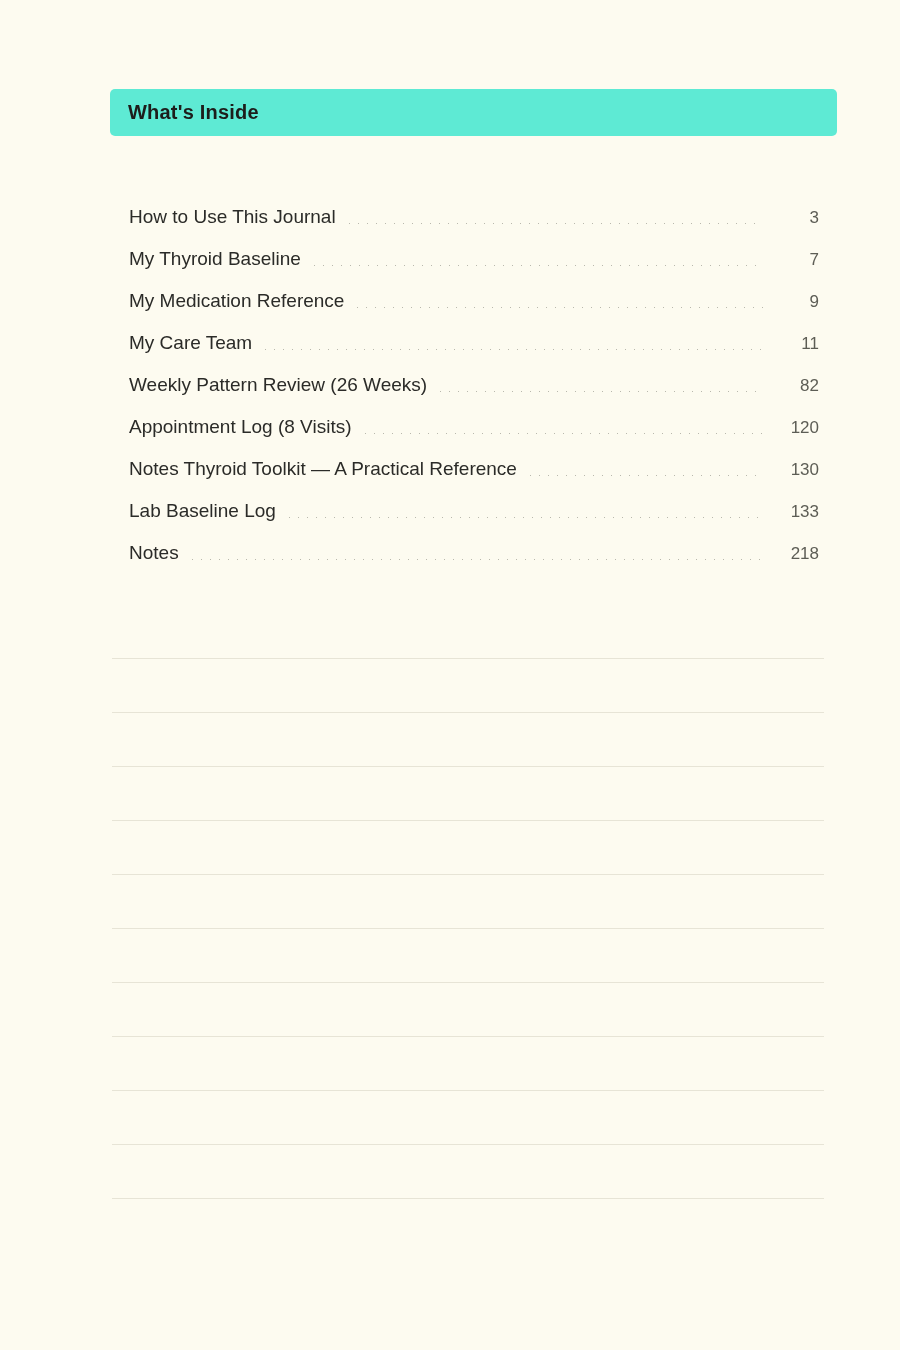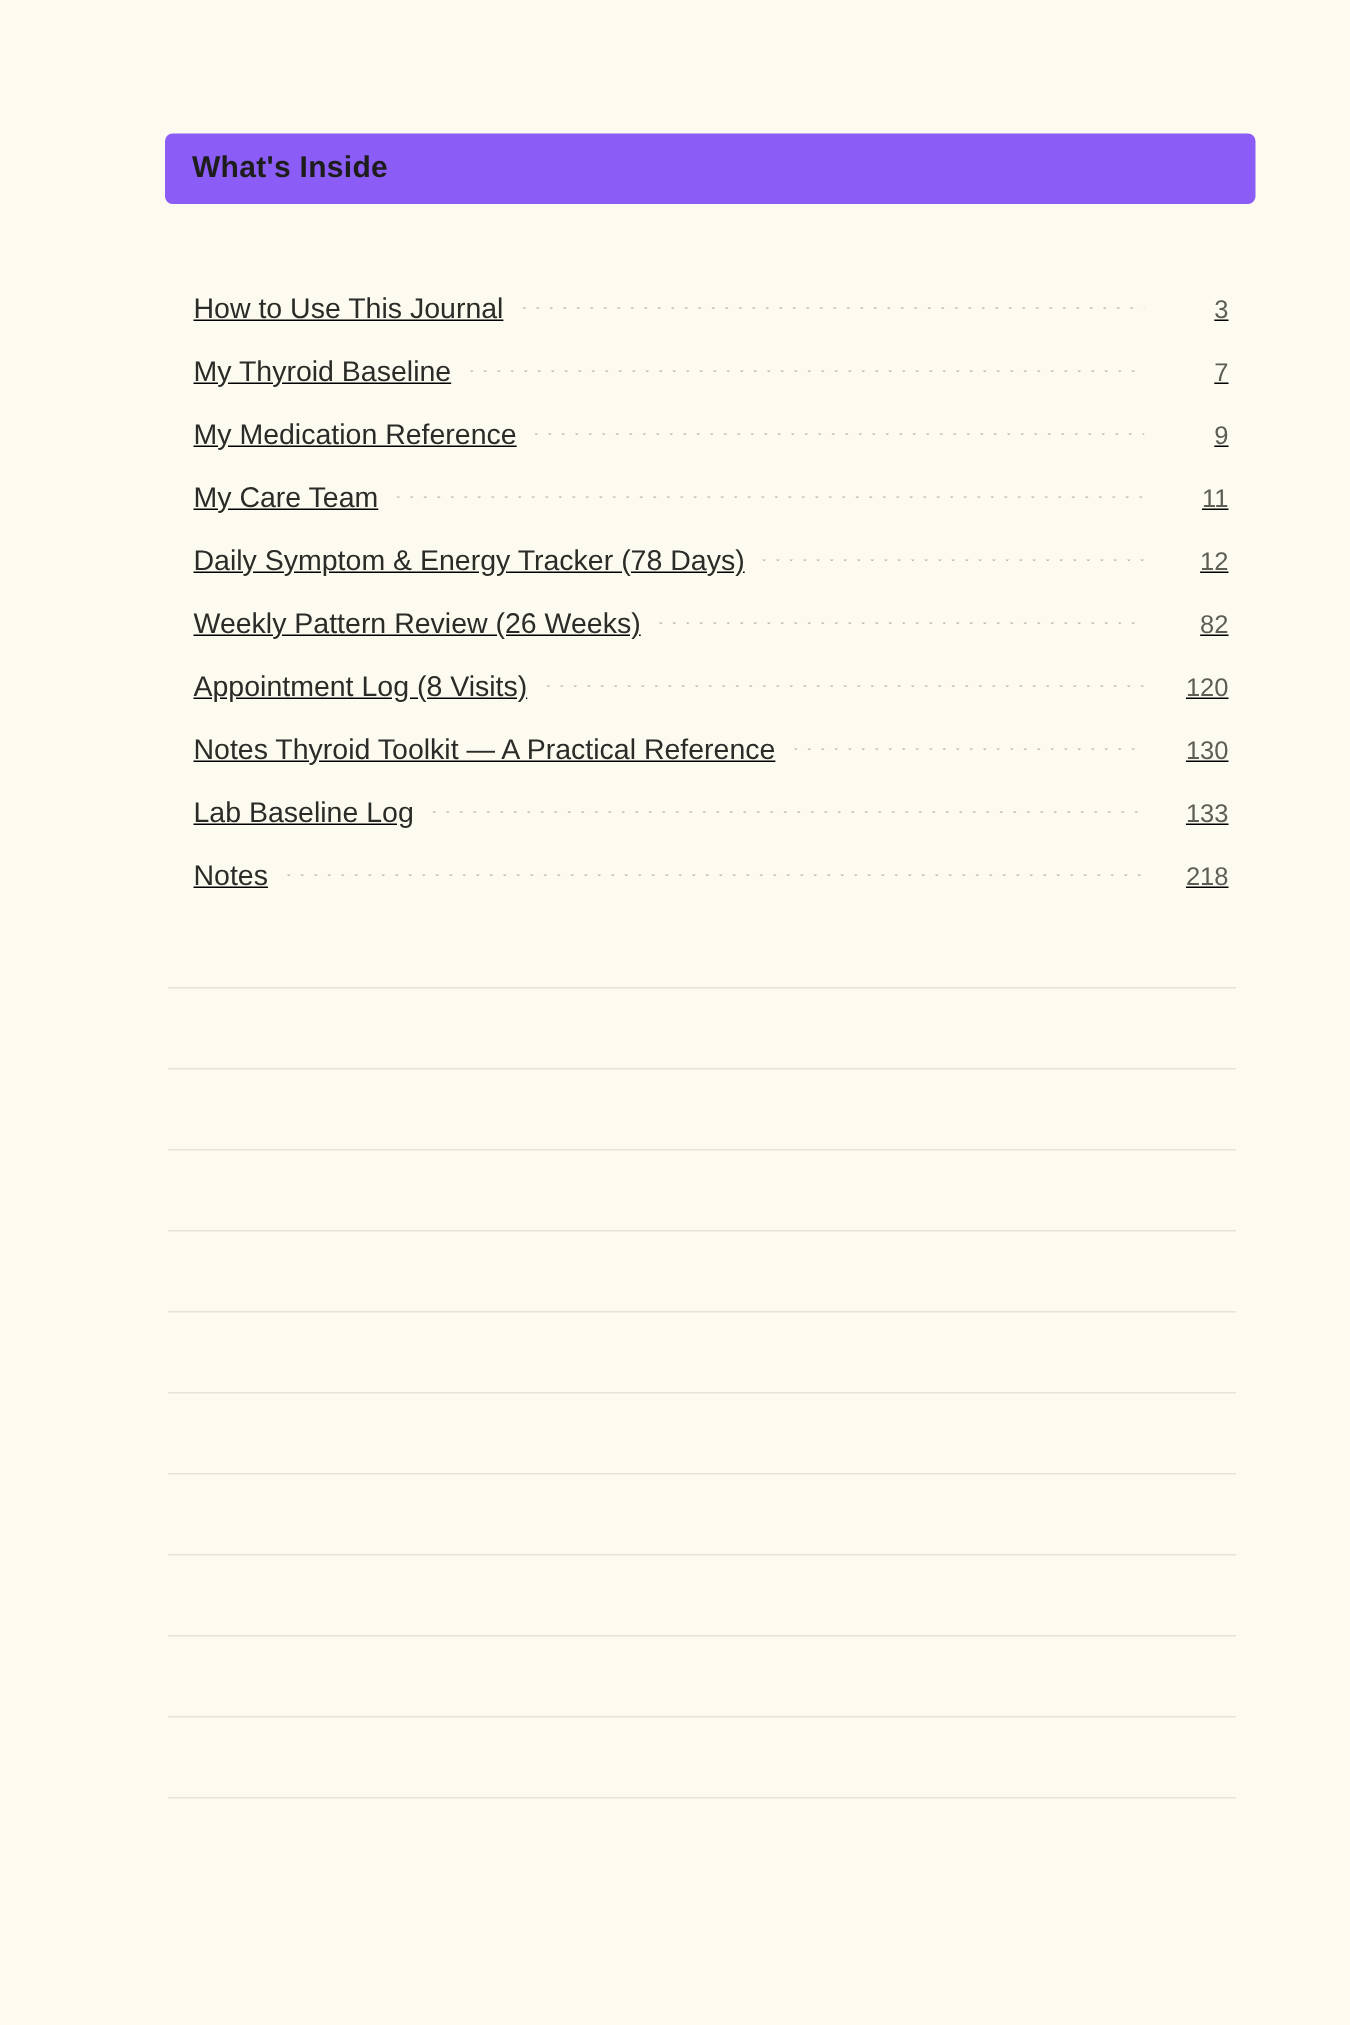--- a/index.html
+++ b/index.html
@@ -26,7 +26,7 @@
     top: 89px;
     width: 727px;
     height: 47px;
-    background: #8b5cf6;
+    background: #5eead4;
     border-radius: 5px;
     display: flex;
     align-items: center;

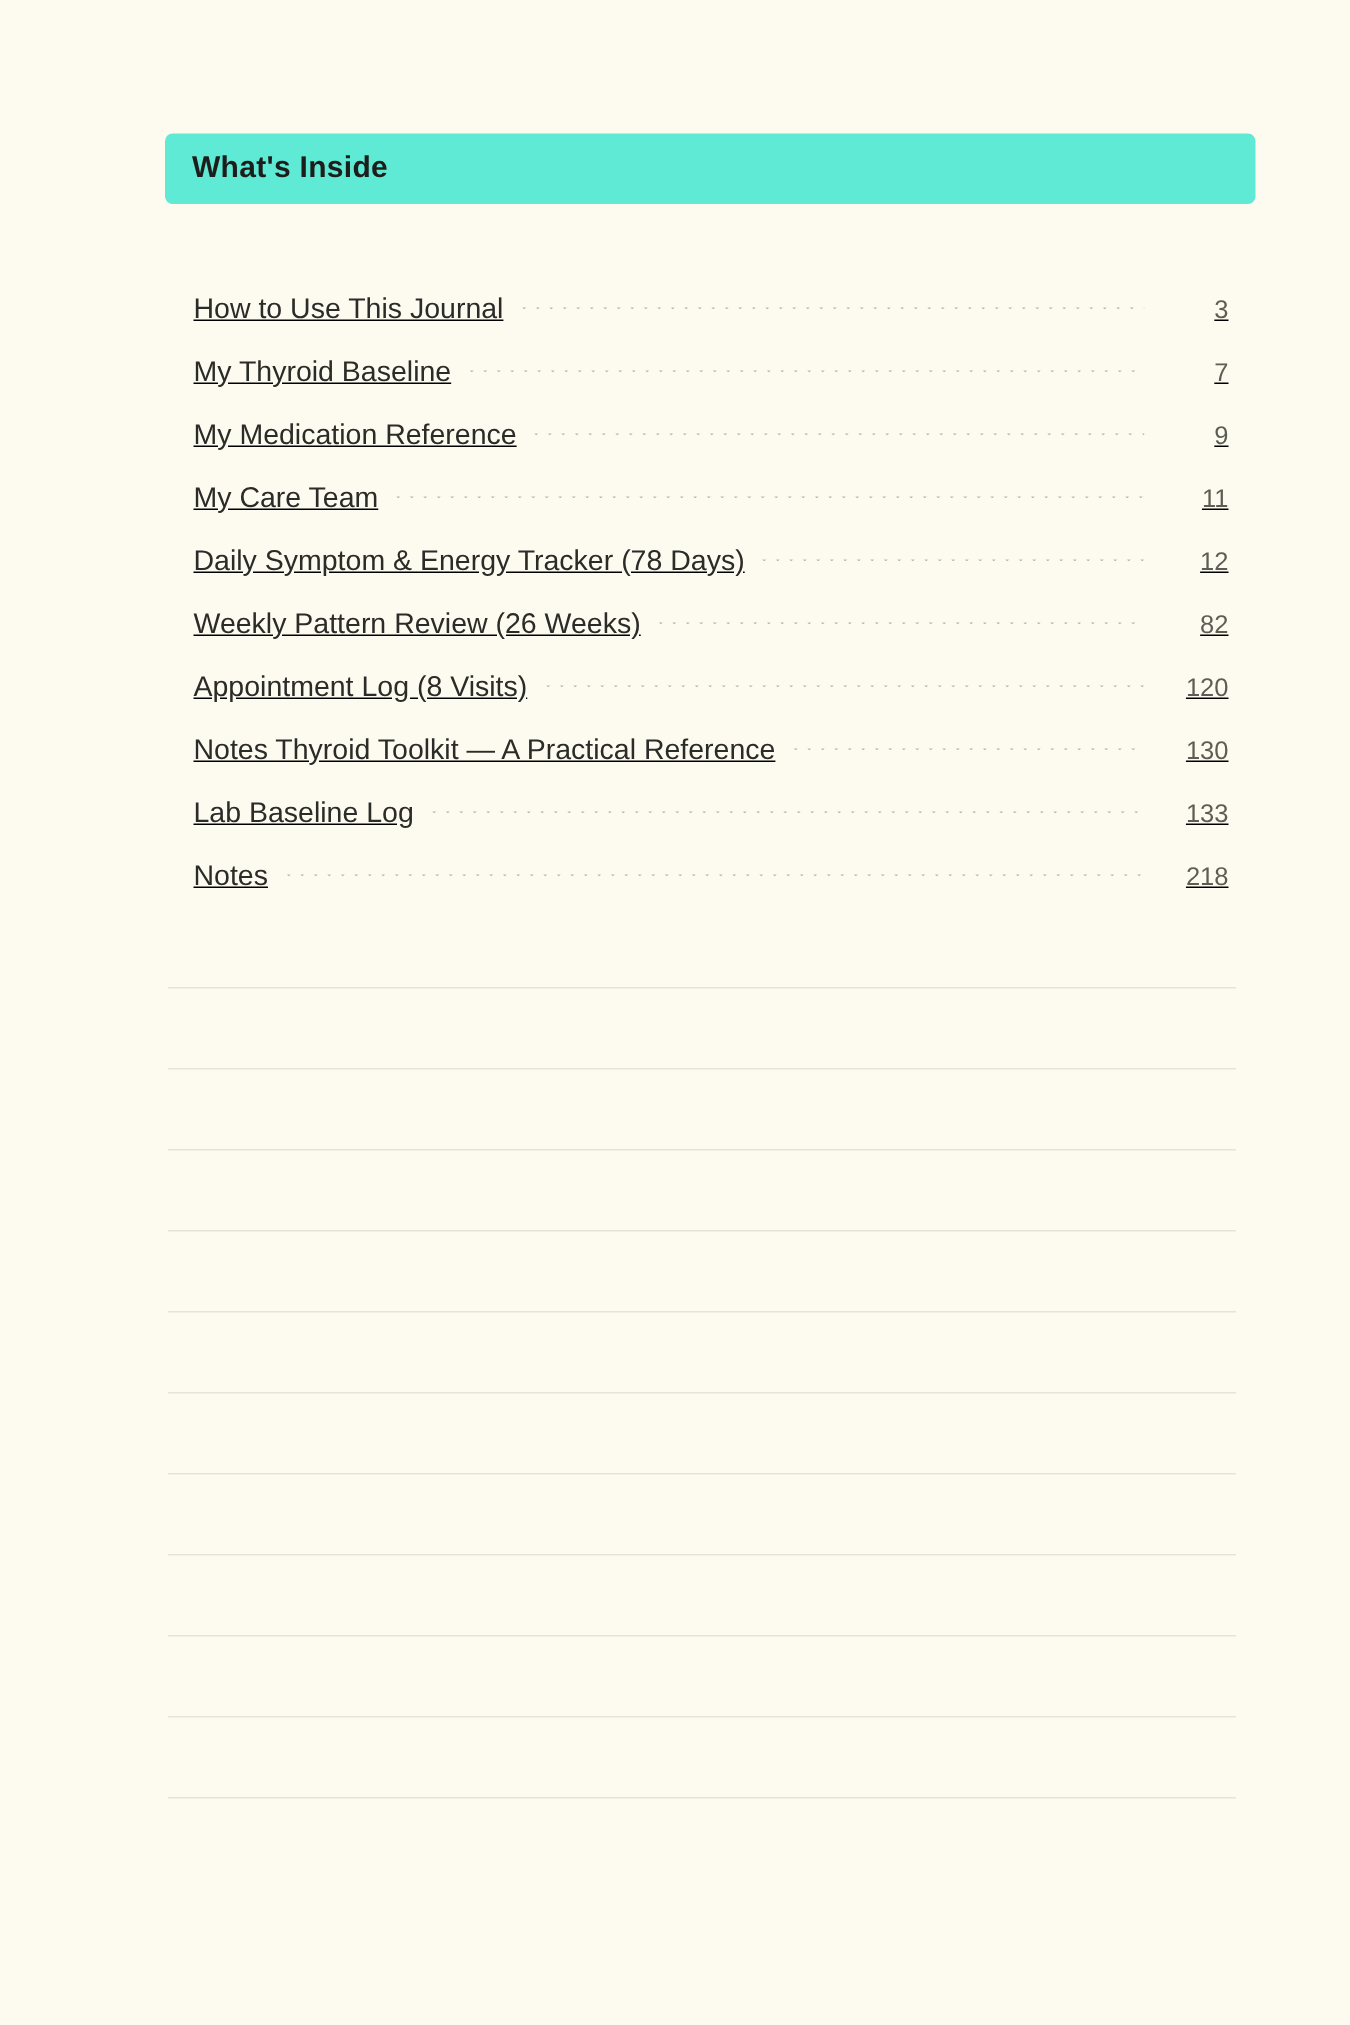--- a/index.html
+++ b/index.html
@@ -46,9 +46,8 @@
   }
   .toc-row {
     display: flex;
-    align-items: center;
+    align-items: flex-end;
     height: 42px;
-    text-decoration: underline;
   }
   .toc-label {
     font-size: 19px;

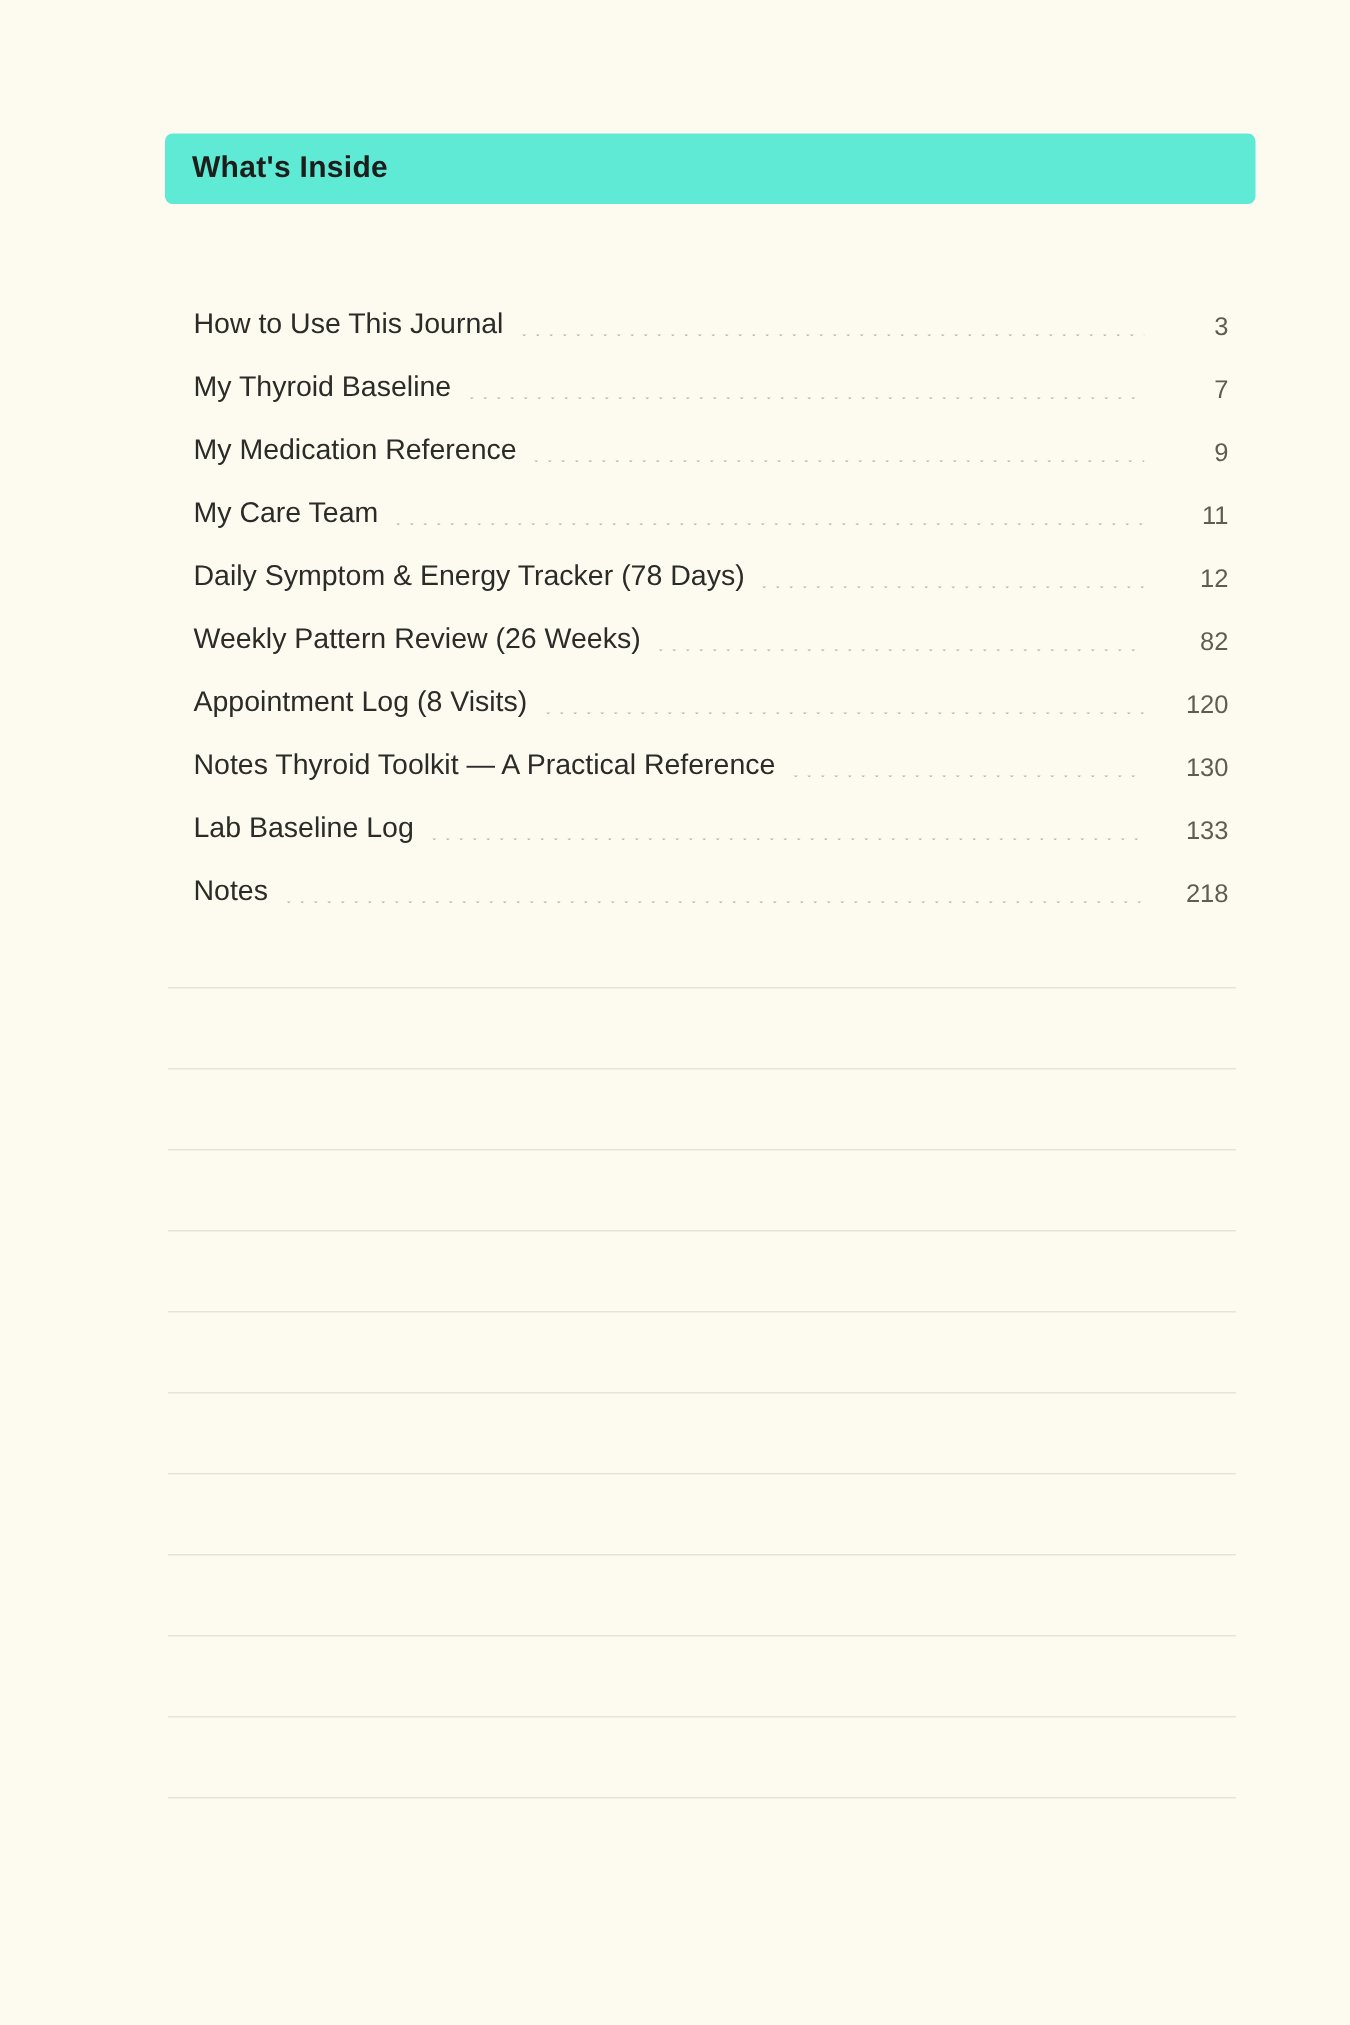--- a/index.html
+++ b/index.html
@@ -132,11 +132,6 @@
       <span class="toc-page">11</span>
     </div>
 
-    <div class="toc-row">
-      <span class="toc-label">Daily Symptom &amp; Energy Tracker (78 Days)</span>
-      <span class="toc-dots"></span>
-      <span class="toc-page">12</span>
-    </div>
 
     <div class="toc-row">
       <span class="toc-label">Weekly Pattern Review (26 Weeks)</span>

